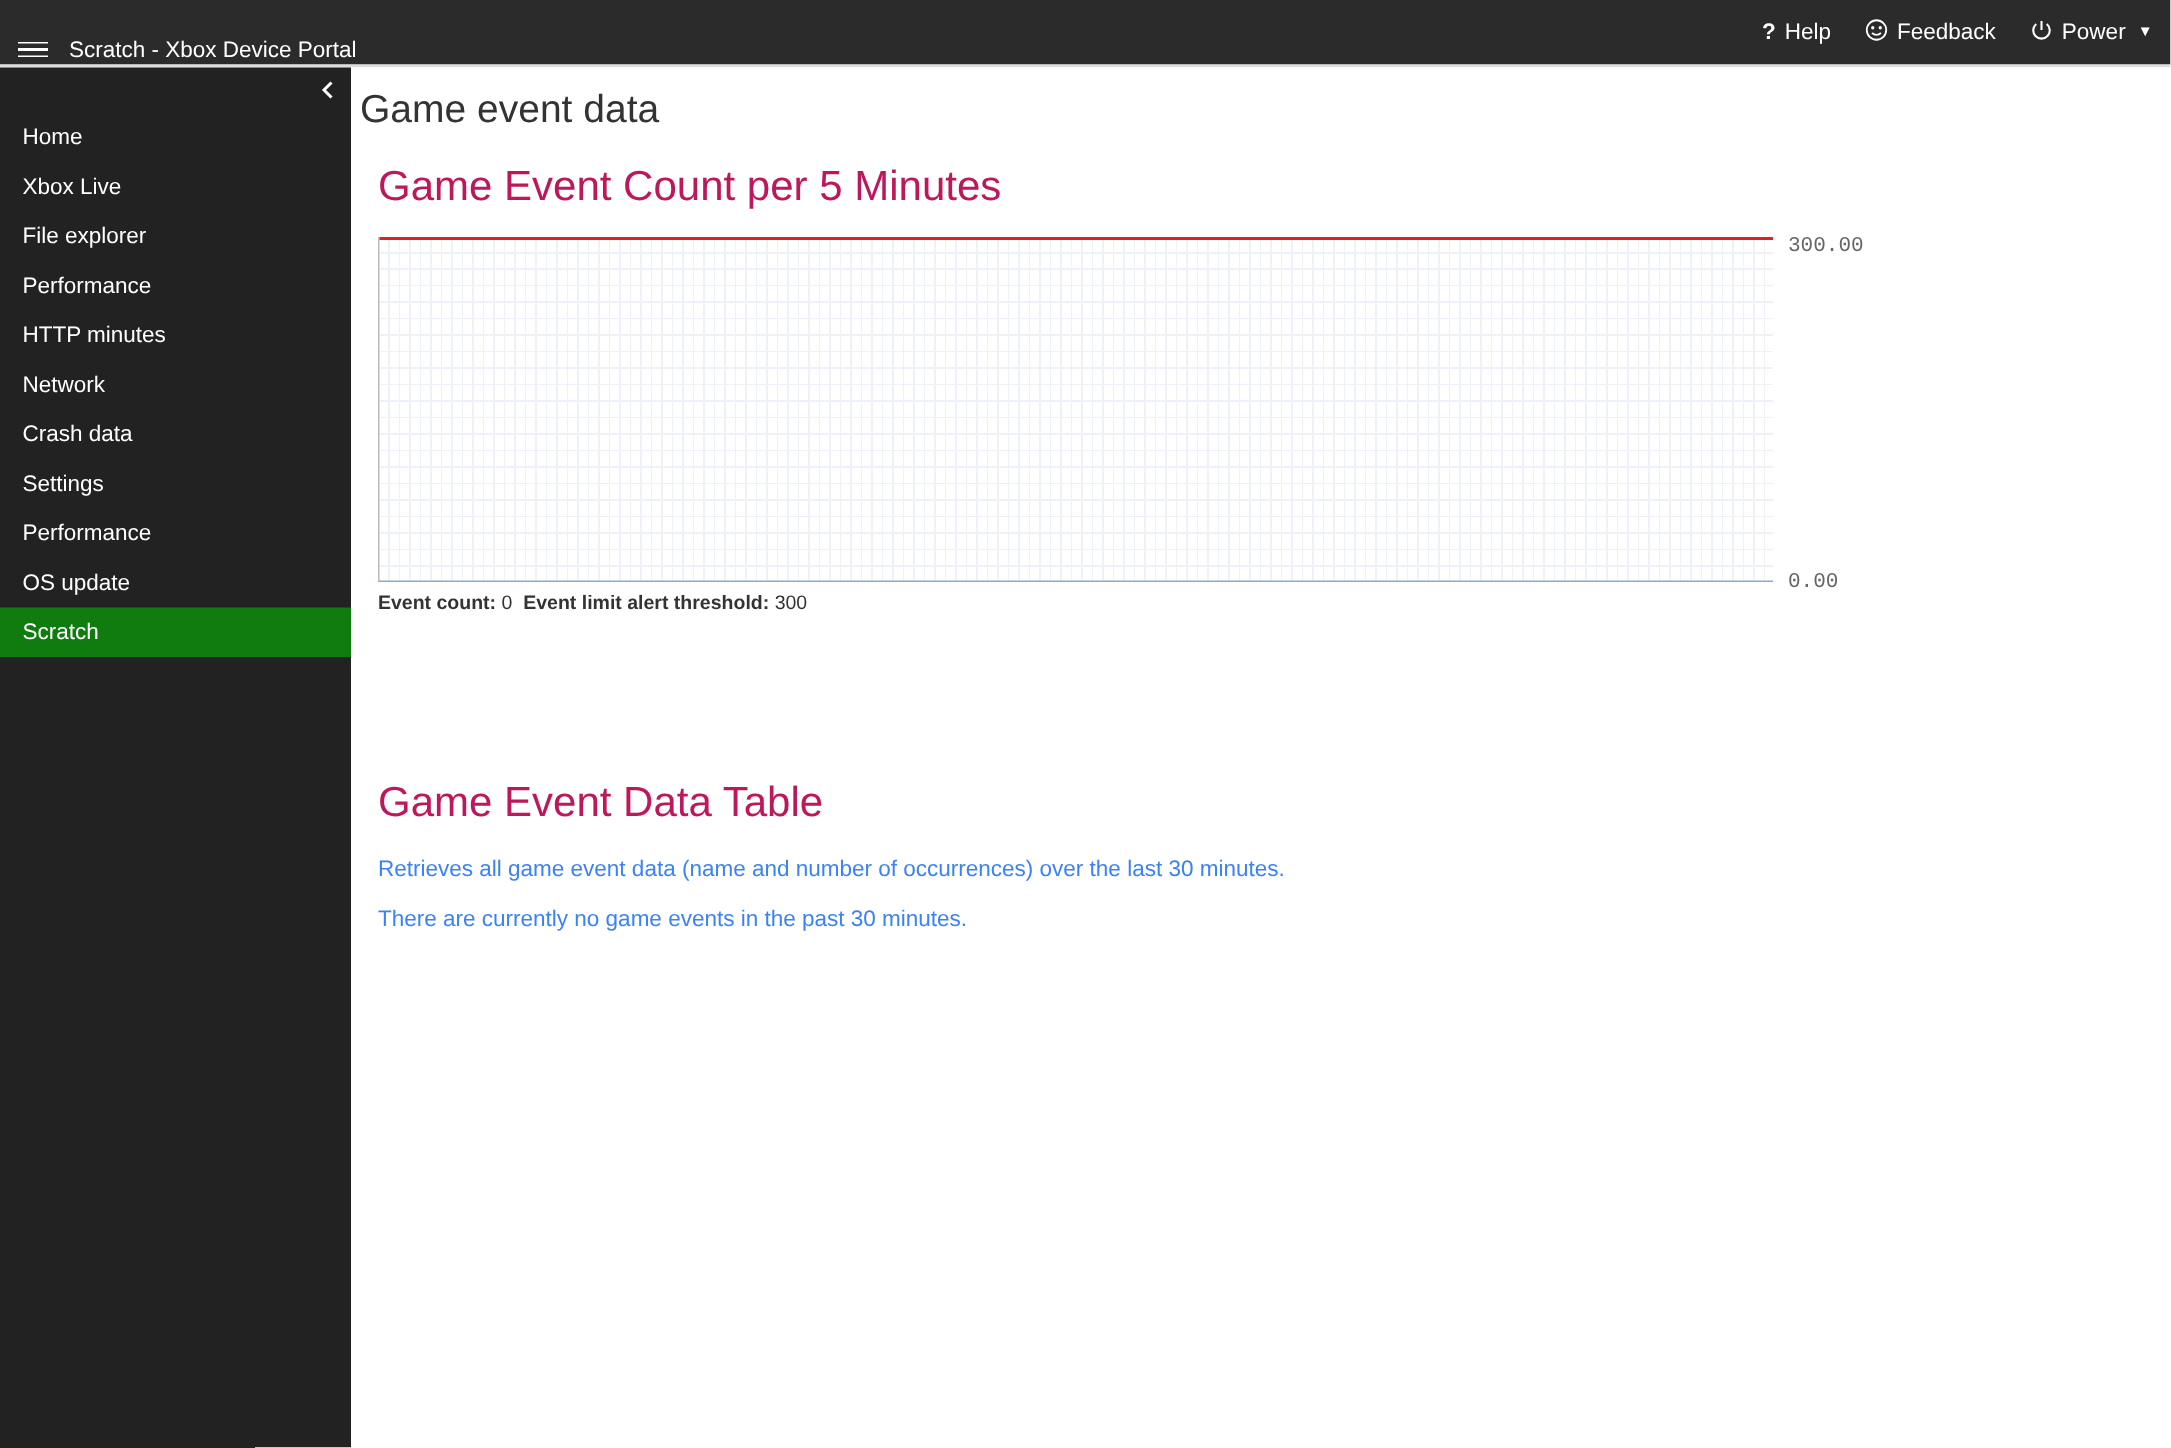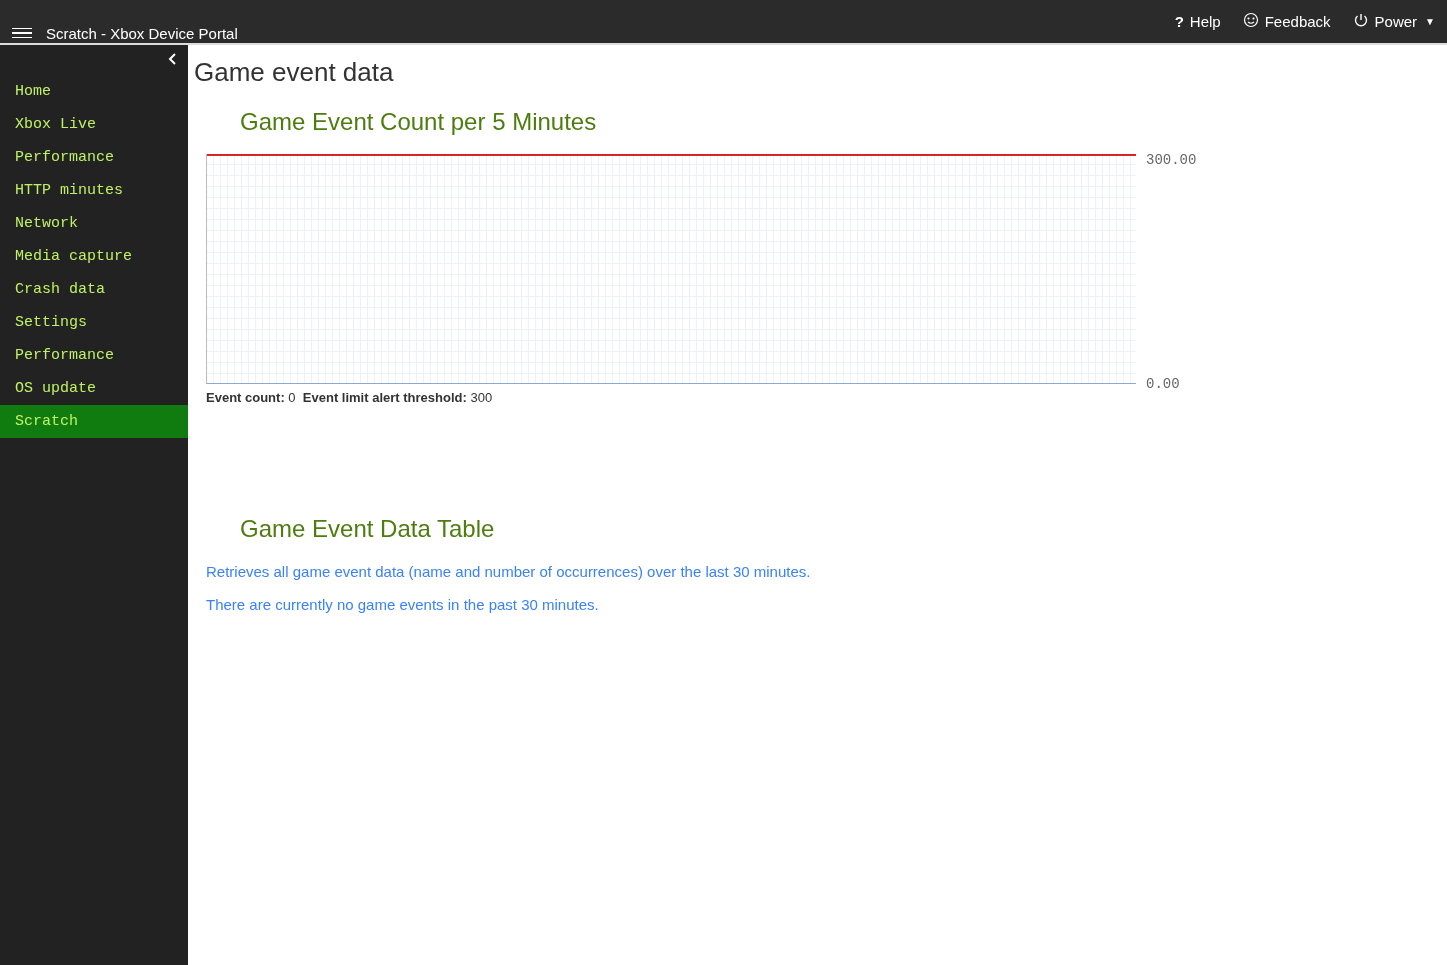--- a/index.html
+++ b/index.html
@@ -19,7 +19,7 @@
   
   .body-wrap { display: flex; height: calc(965px - 45px); }
   
-  .sidebar { background: #222; color: #bef264; width: 188px; position: relative; flex-shrink: 0; font-family: Liberation Mono, monospace; }
+  .sidebar { background: #222; color: #ffffff; width: 234px; position: relative; flex-shrink: 0; }
   .sidebar-collapse { position: absolute; top: 8px; right: 10px; color: #fff; font-size: 14px; cursor: pointer; }
   .sidebar-nav { padding-top: 30px; }
   .sidebar-item { padding: 8px 15px; font-size: 15px; cursor: pointer; }

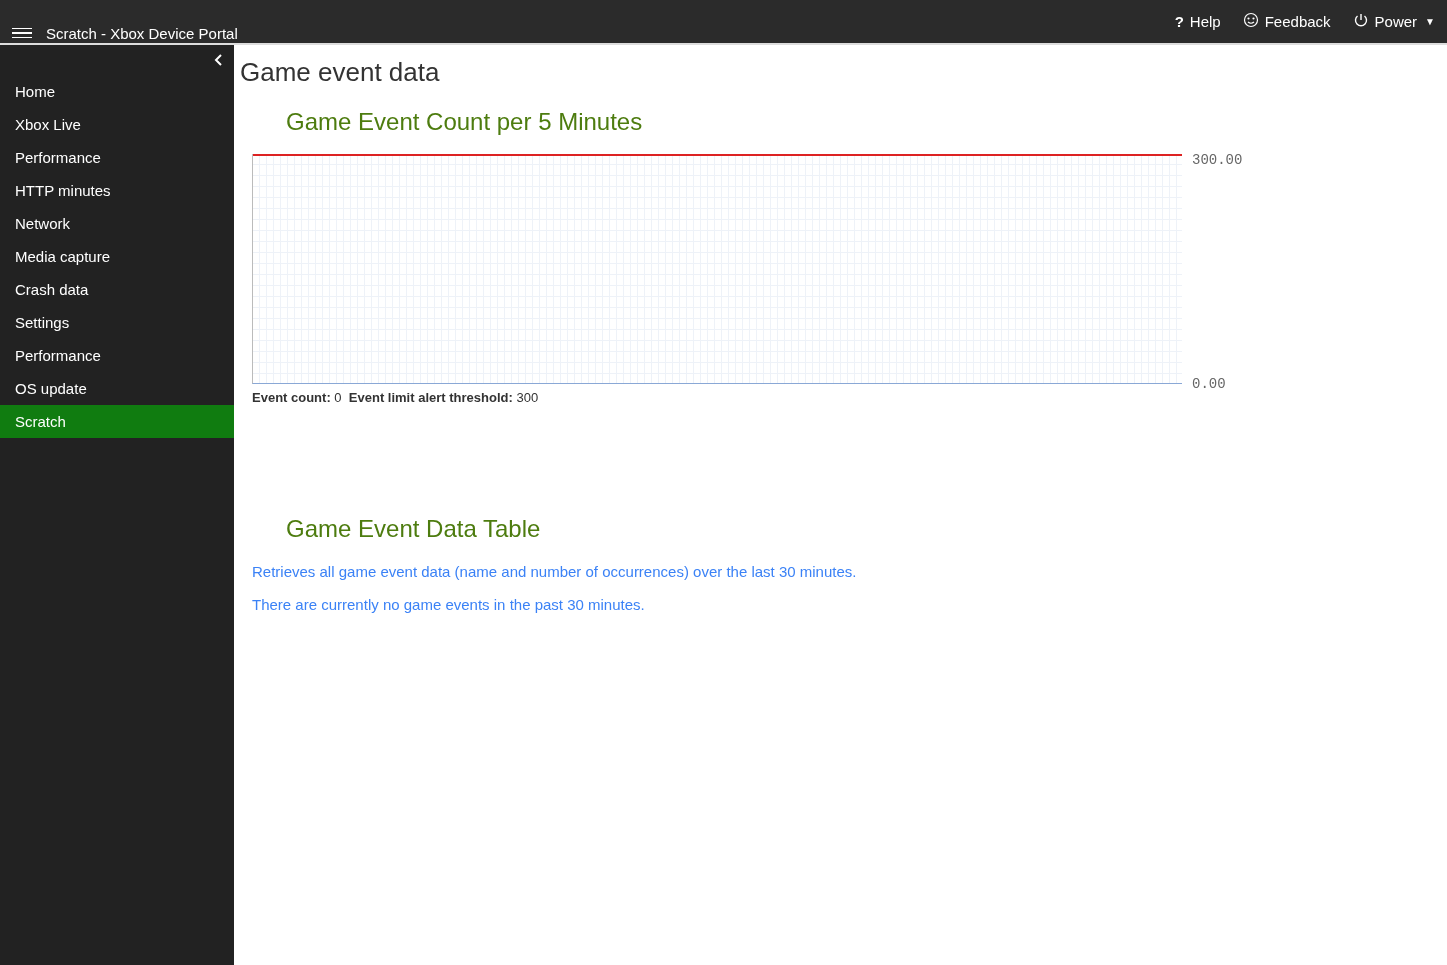--- a/index.html
+++ b/index.html
@@ -29,7 +29,7 @@
   .page-title { font-size: 26px; font-weight: 400; color: #333; margin-bottom: 20px; margin-left: 0; }
   
   .section { padding-left: 12px; }
-  .section-title { font-size: 24px; font-weight: 300; color: #4d7c0f; margin-bottom: 18px; margin-left: 34px; }
+  .section-title { font-size: 28px; font-weight: 300; color: #be185d; margin-bottom: 18px; }
   
   .chart-wrap { position: relative; margin-bottom: 6px; }
   .chart-area { height: 230px; border-left: 1px solid #bbb; border-bottom: 1px solid #8aa8d6; position: relative; background: repeating-linear-gradient(to bottom, transparent 0, transparent 10px, #eef2f8 10px, #eef2f8 11px), repeating-linear-gradient(to right, transparent 0, transparent 6px, #eef2f8 6px, #eef2f8 7px); width: 930px; }

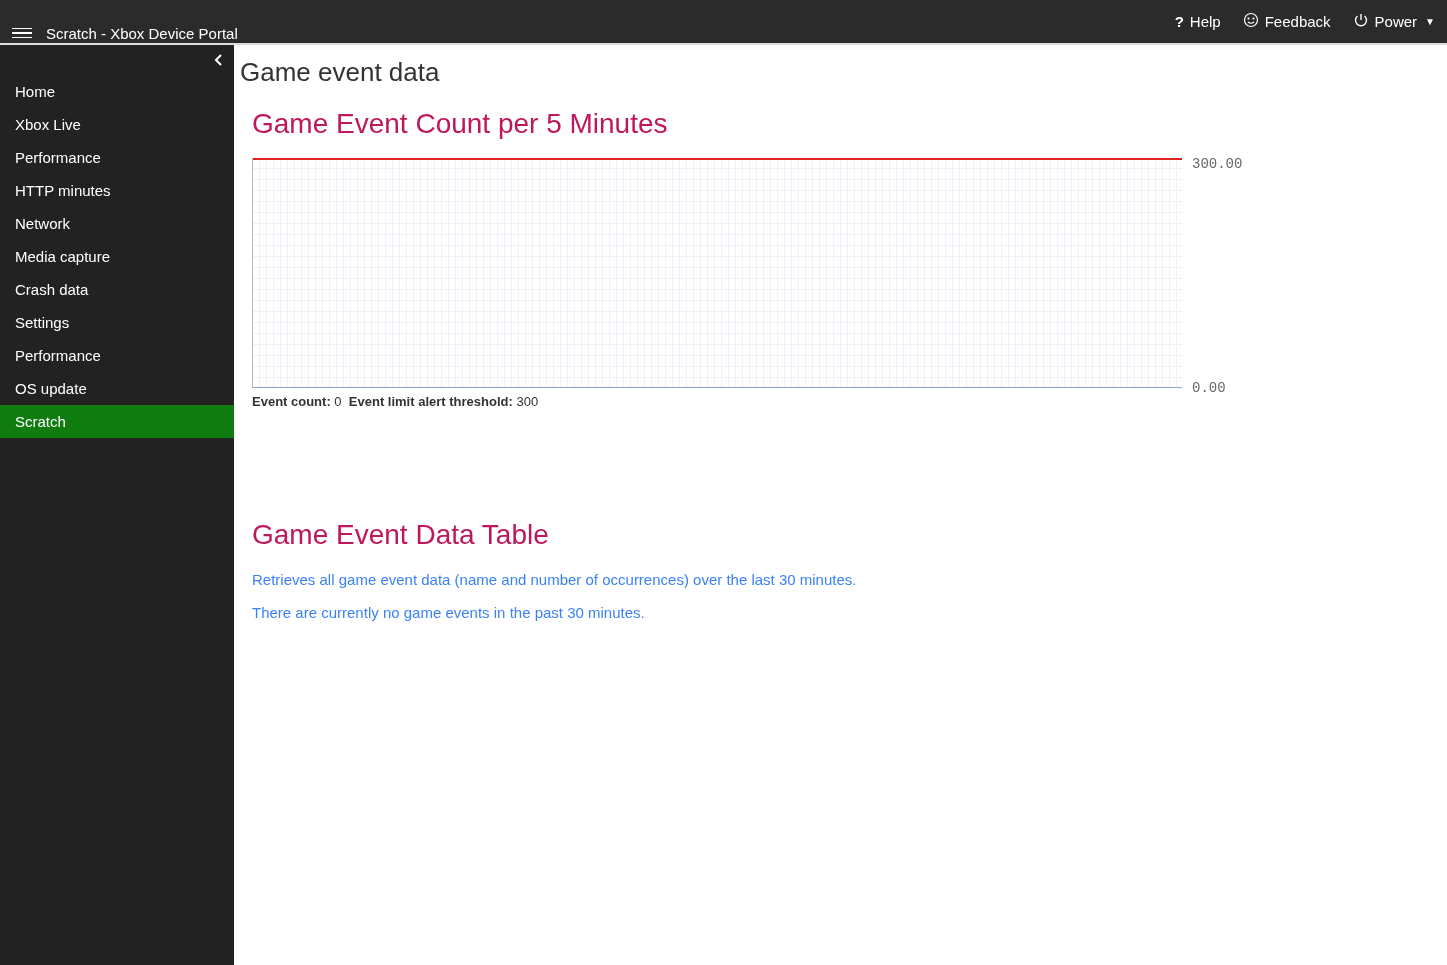--- a/index.html
+++ b/index.html
@@ -101,6 +101,7 @@
     <div class="sidebar-nav">
       <div class="sidebar-item">Home</div>
       <div class="sidebar-item">Xbox Live</div>
+      <div class="sidebar-item">File explorer</div>
       <div class="sidebar-item">Performance</div>
       <div class="sidebar-item">HTTP minutes</div>
       <div class="sidebar-item">Network</div>

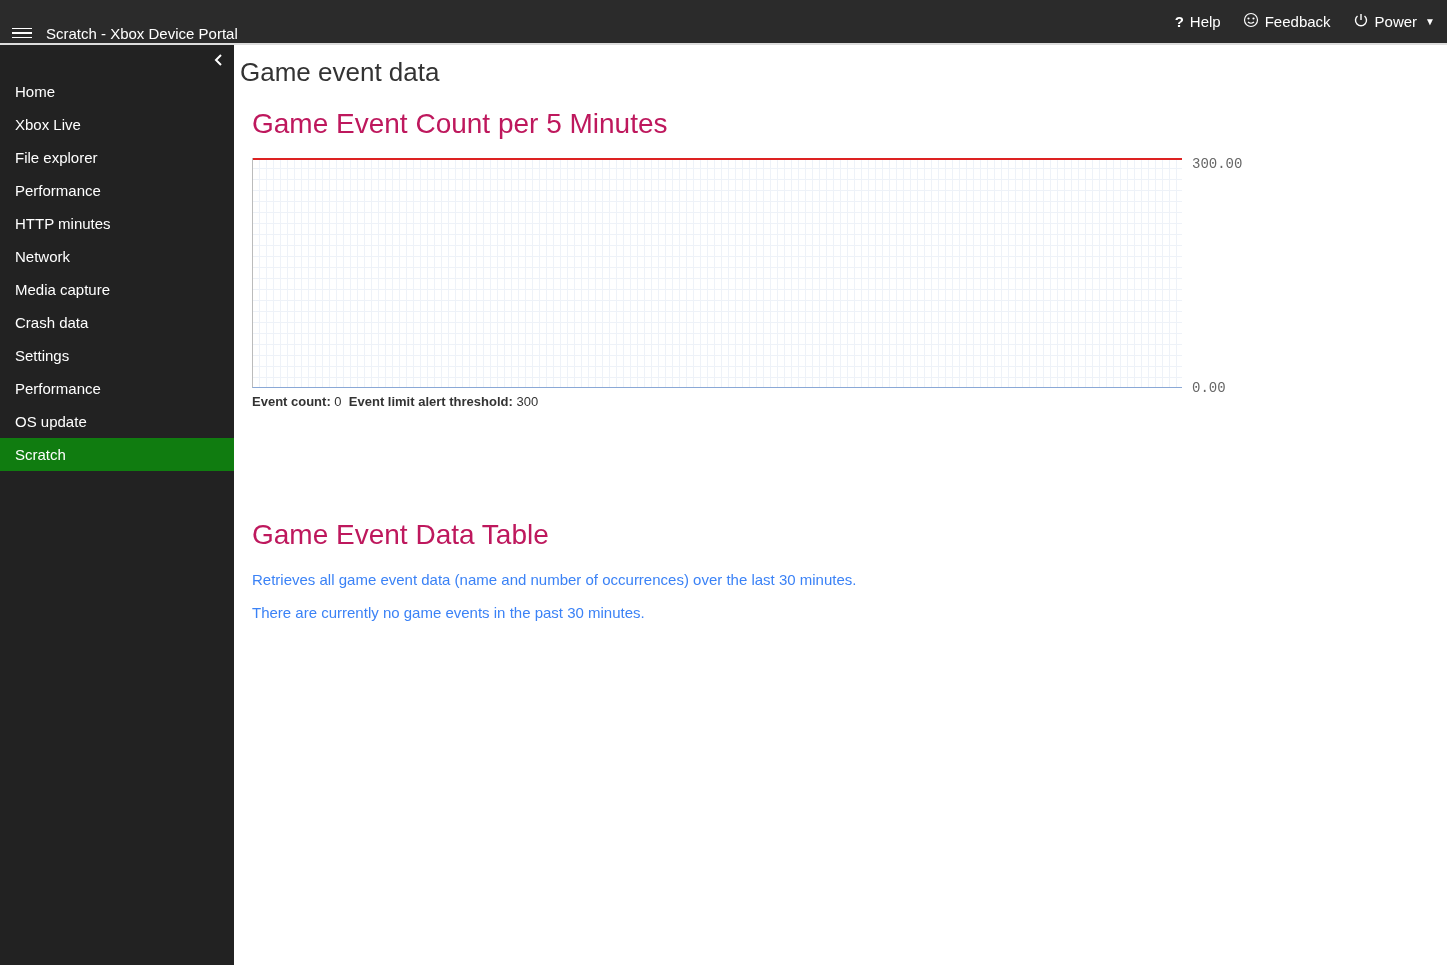--- a/index.html
+++ b/index.html
@@ -105,7 +105,6 @@
       <div class="sidebar-item">Performance</div>
       <div class="sidebar-item">HTTP minutes</div>
       <div class="sidebar-item">Network</div>
-      <div class="sidebar-item">Media capture</div>
       <div class="sidebar-item">Crash data</div>
       <div class="sidebar-item">Settings</div>
       <div class="sidebar-item">Performance</div>

